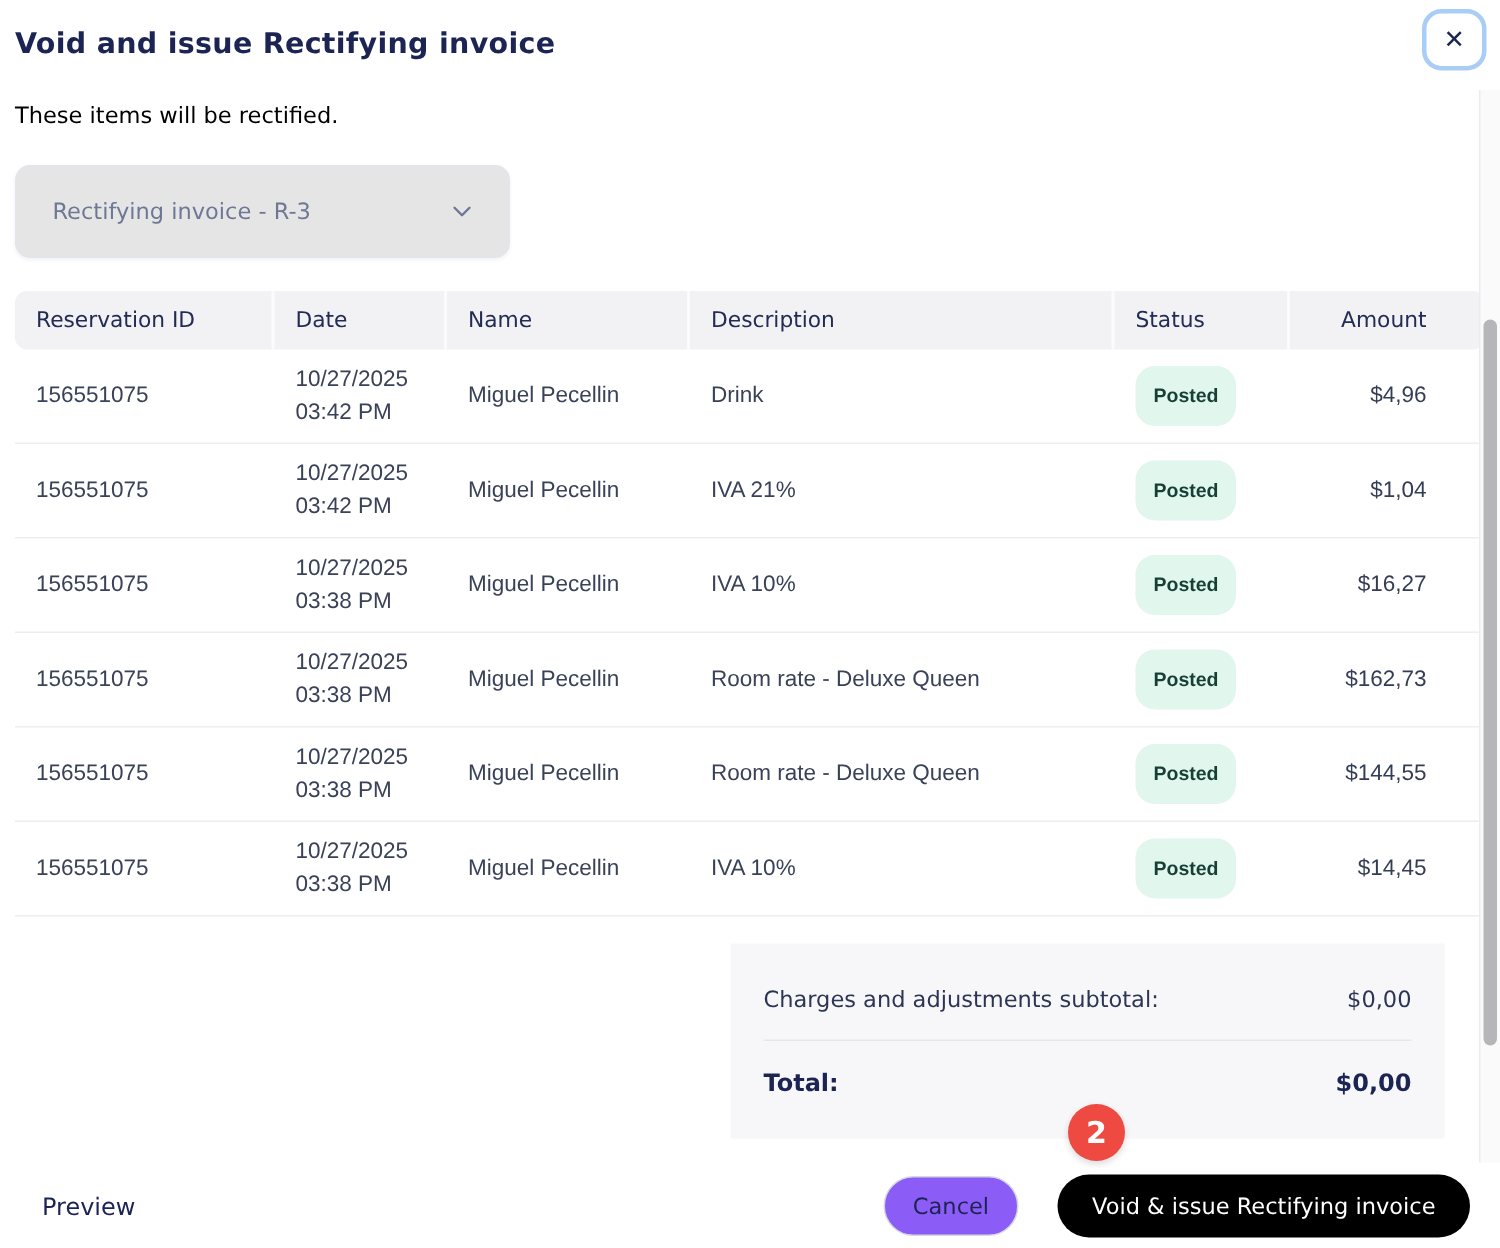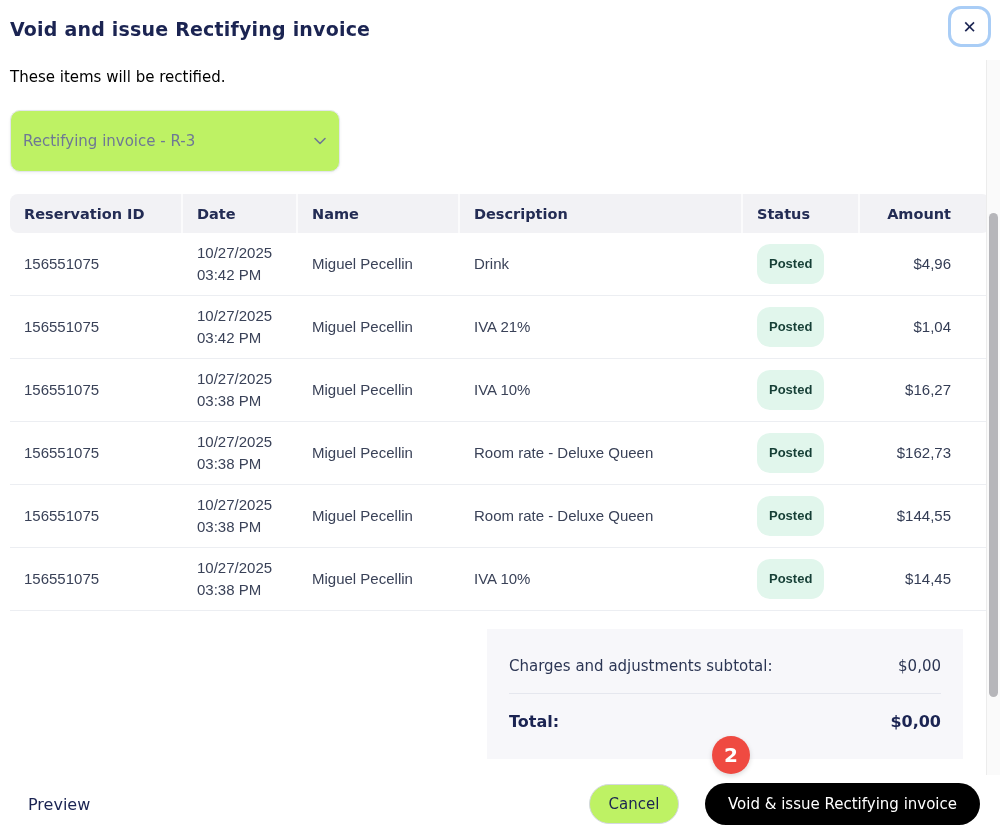--- a/index.html
+++ b/index.html
@@ -21,11 +21,11 @@
   .subtitle { margin-top:28px; font-size:15px; color:#000000; }
 
   .select-box {
-    margin-top:24px; width:330px; height:62px; background:#bef264;
+    margin-top:24px; width:330px; height:62px; background:#e5e5e5;
     border:1px solid #e3e5ec; border-radius:10px;
     box-shadow:0 1px 3px rgba(25,35,80,0.06);
     display:flex; align-items:center; justify-content:space-between;
-    padding:0 12px; cursor:pointer;
+    padding:0 24px; cursor:pointer;
   }
   .select-value { font-size:15px; color:#6e7895; }
   .chev { width:14px; height:14px; stroke:#6e7895; }

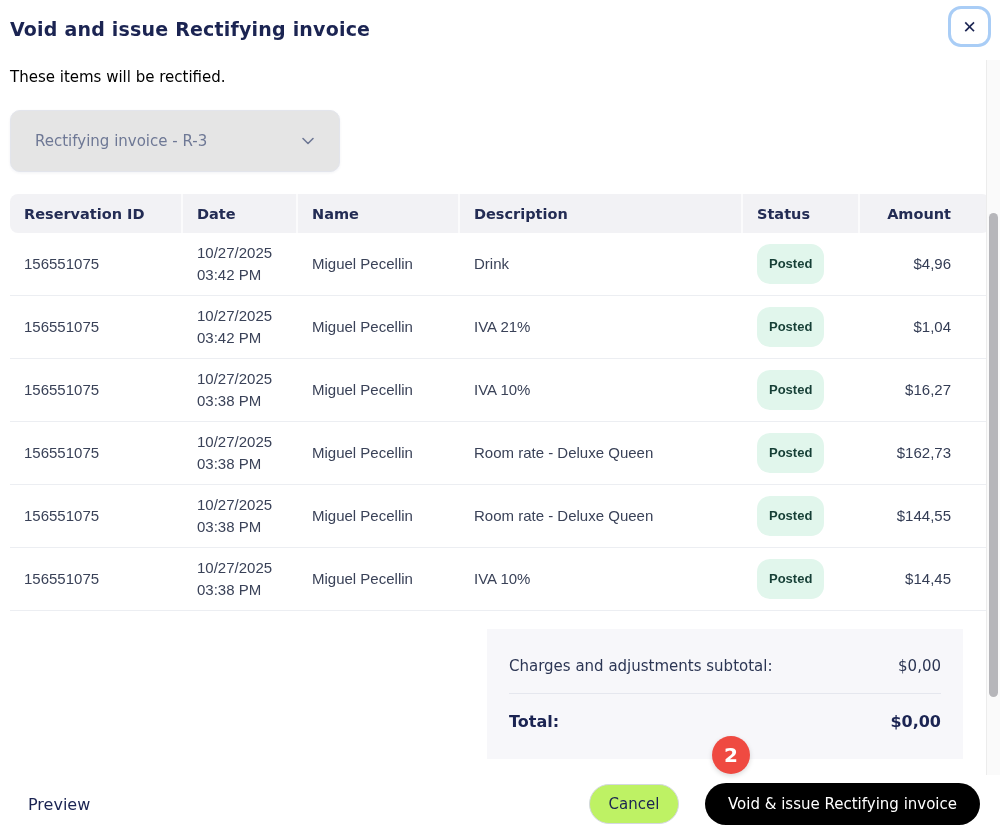--- a/index.html
+++ b/index.html
@@ -37,7 +37,7 @@
   }
   .th {
     font-family:"DejaVu Sans", sans-serif;
-    font-size:14.5px; font-weight:bold; color:#232c54; padding:0 14px;
+    font-size:14.5px; font-weight:normal; color:#232c54; padding:0 14px;
     border-right:2px solid #fbfbfc; height:100%; display:flex; align-items:center;
   }
   .th:last-child { border-right:none; justify-content:flex-end; }

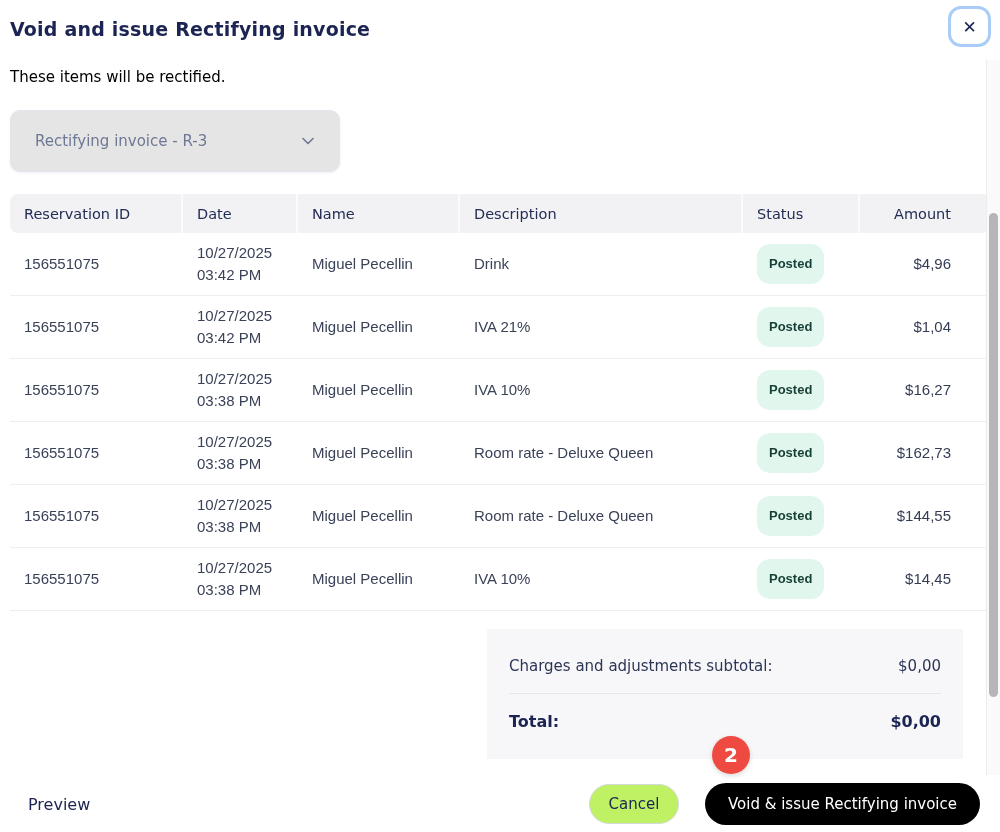--- a/index.html
+++ b/index.html
@@ -82,7 +82,7 @@
   .preview-link { font-size:16px; color:#1b2452; margin-left:18px; cursor:pointer; }
   .footer-spacer { flex:1; }
   .cancel-btn {
-    width:90px; height:40px; border-radius:21px; background:#bef264;
+    width:90px; height:40px; border-radius:21px; background:#8b5cf6;
     border:1px solid #d4d8e0; color:#1b2452; font-size:15px;
     font-family:"DejaVu Sans", sans-serif;
     display:flex; align-items:center; justify-content:center; cursor:pointer;

